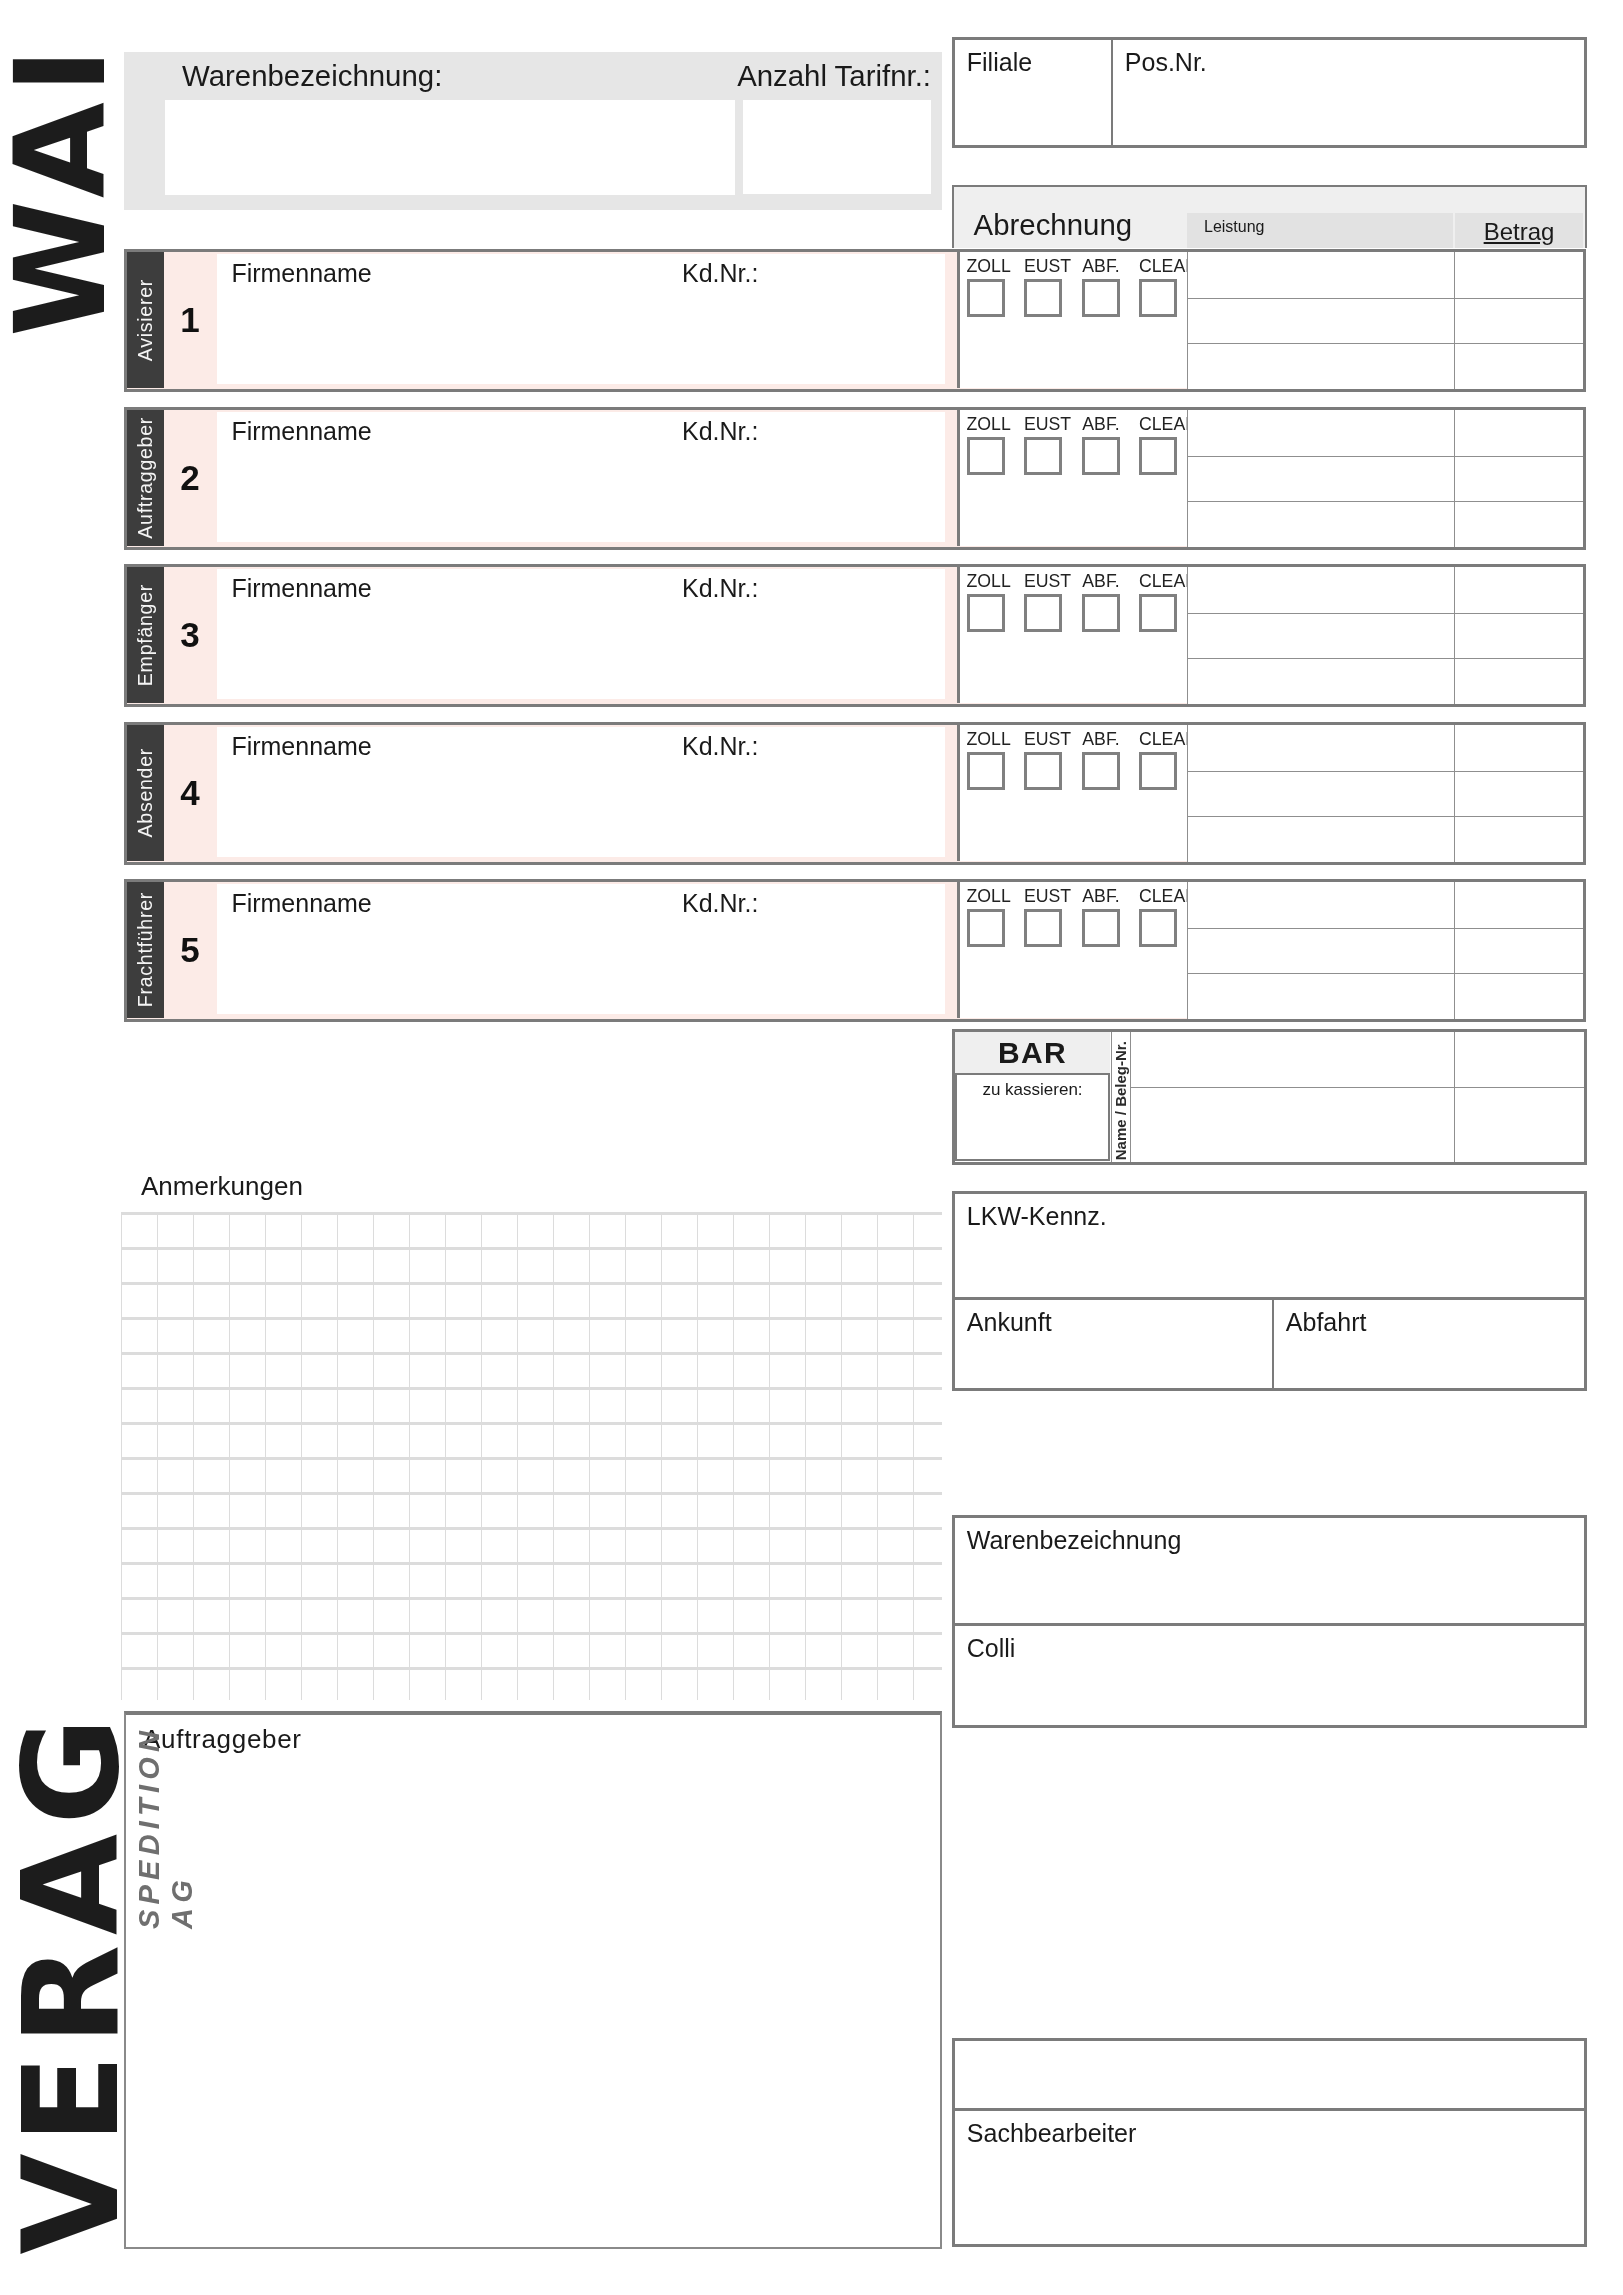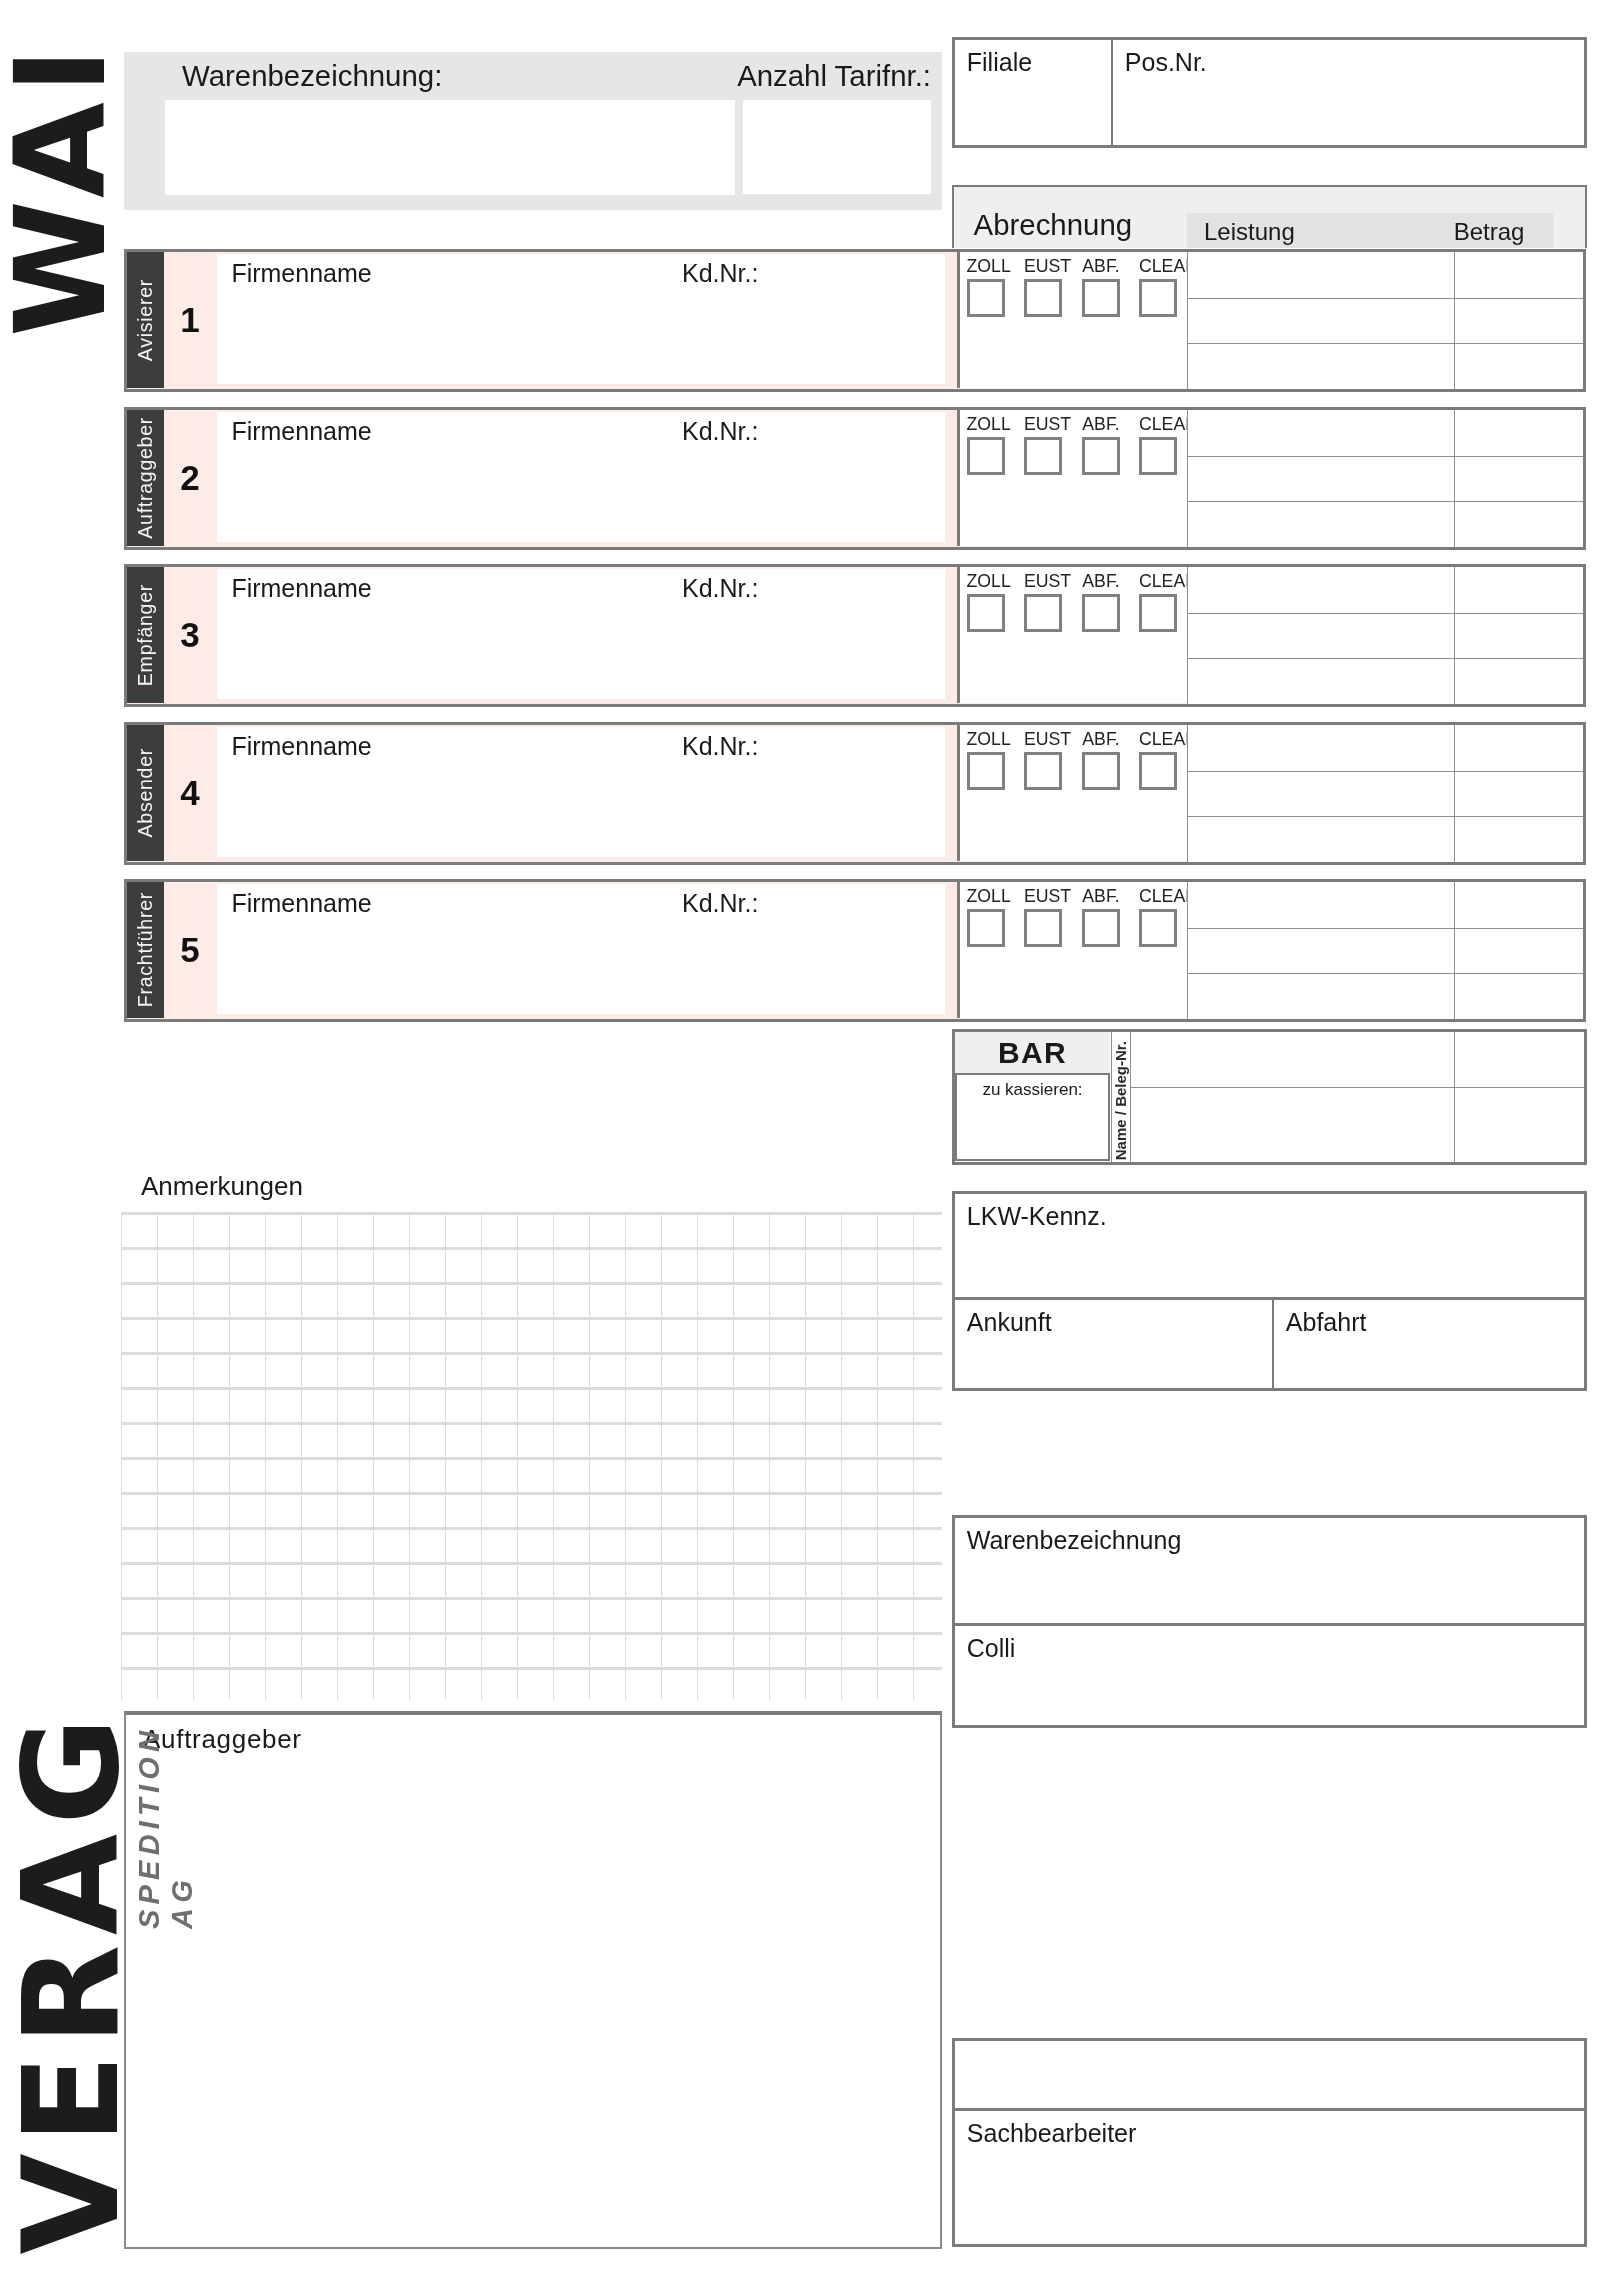--- a/index.html
+++ b/index.html
@@ -35,7 +35,7 @@
         border:2.6px solid #7b7b7b;border-bottom:none;}
   #abrechnung-title{left:19.6px;top:21px;font-size:29.4px;}
   #leistung-head{left:233px;top:26px;width:266px;height:35px;background:#e2e2e2;
-        font-size:24px;padding:5.2px 0 0 17px;}
+        font-size:16px;padding:5.2px 0 0 17px;}
   #betrag-head{left:471px;top:26px;width:128px;height:35px;background:#e2e2e2;
         font-size:24px;padding:5.2px 0 0 0;text-align:center;}
 

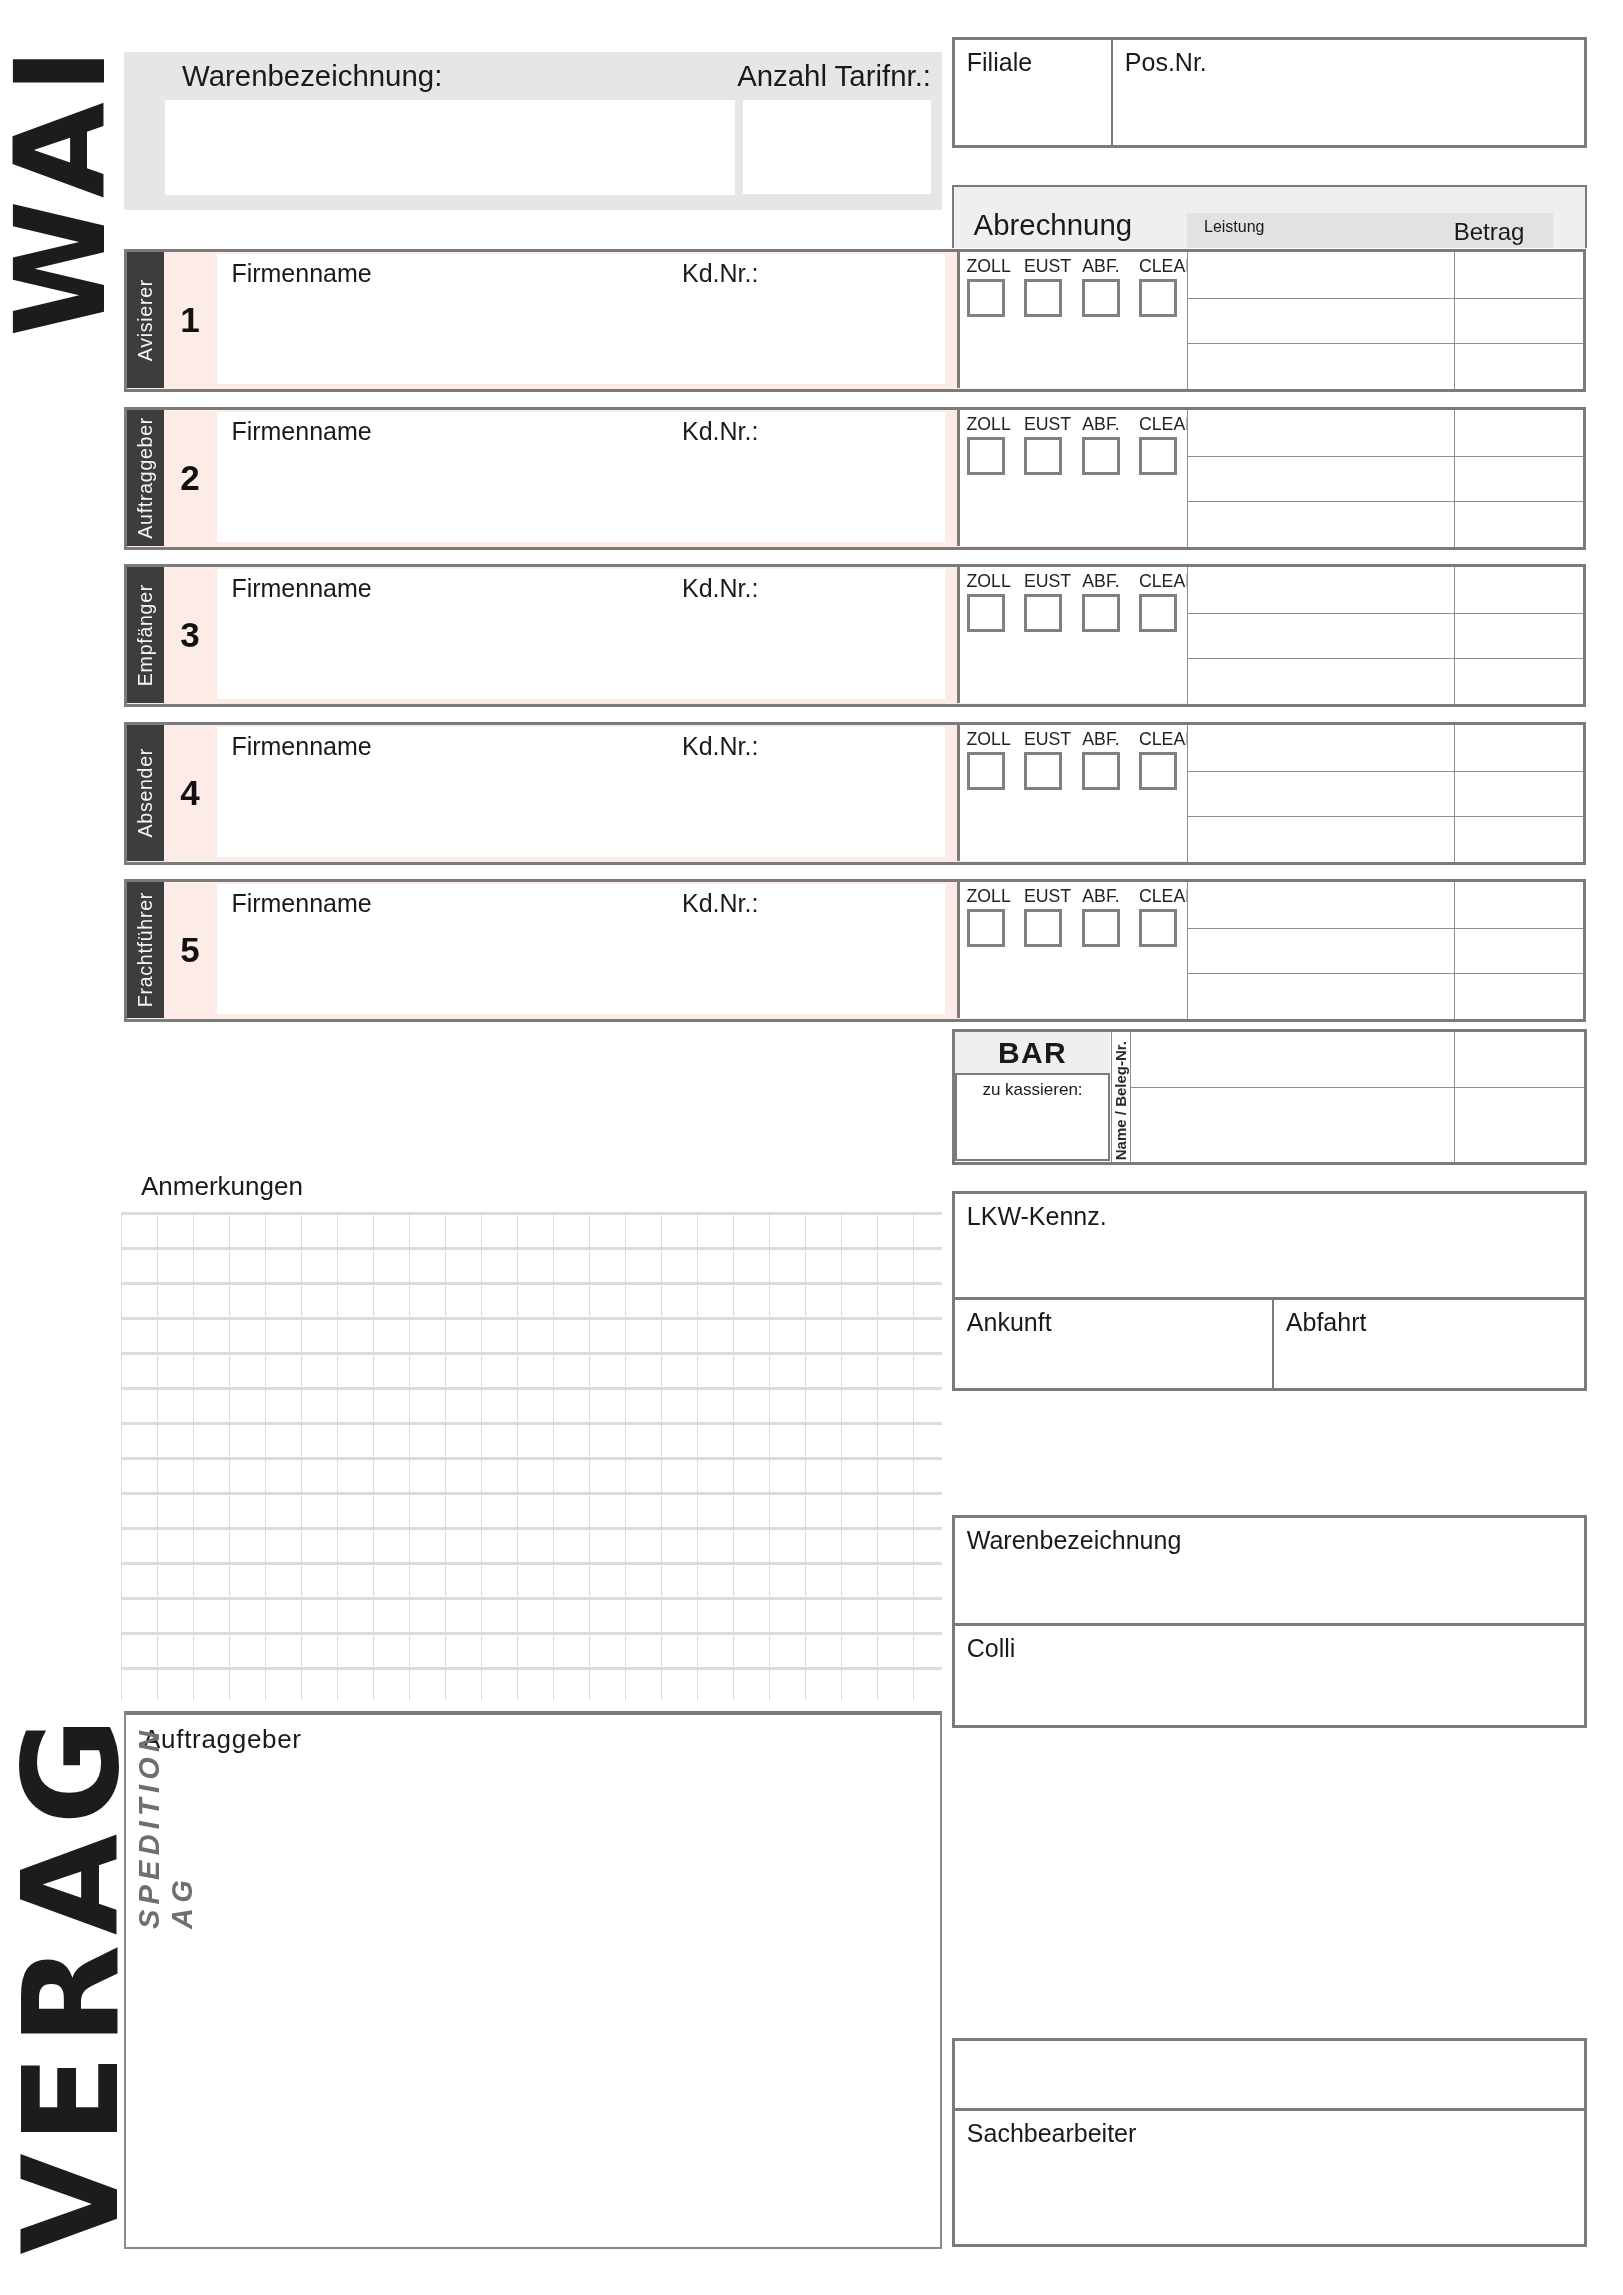--- a/index.html
+++ b/index.html
@@ -36,8 +36,8 @@
   #abrechnung-title{left:19.6px;top:21px;font-size:29.4px;}
   #leistung-head{left:233px;top:26px;width:266px;height:35px;background:#e2e2e2;
         font-size:16px;padding:5.2px 0 0 17px;}
-  #betrag-head{left:471px;top:26px;width:128px;height:35px;background:#e2e2e2;
-        font-size:24px;padding:5.2px 0 0 0;text-align:center;}
+  #betrag-head{left:501px;top:26px;width:128px;height:35px;background:#e2e2e2;
+        font-size:24px;padding:5.2px 0 0 0;text-align:center;text-decoration:underline;}
 
   
   .party-row{left:124px;width:1462px;height:143px;border:3.3px solid #7b7b7b;background:#fcebe7;}

